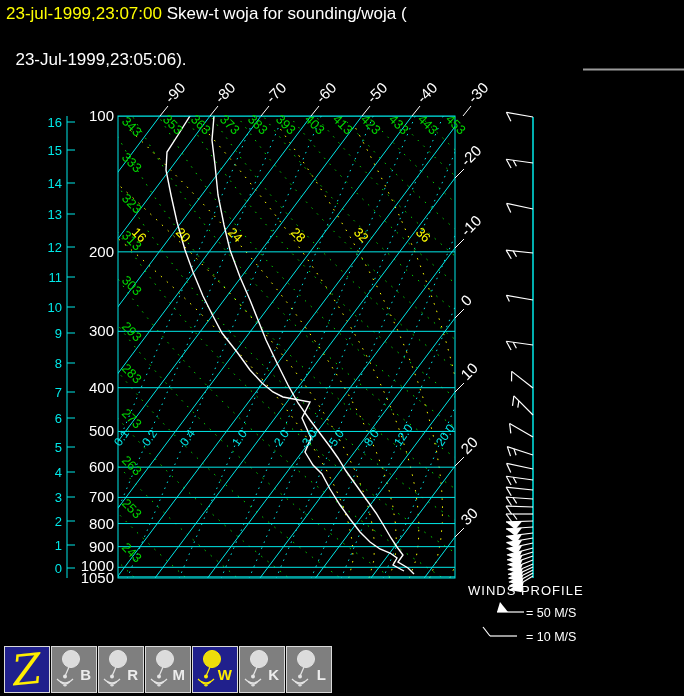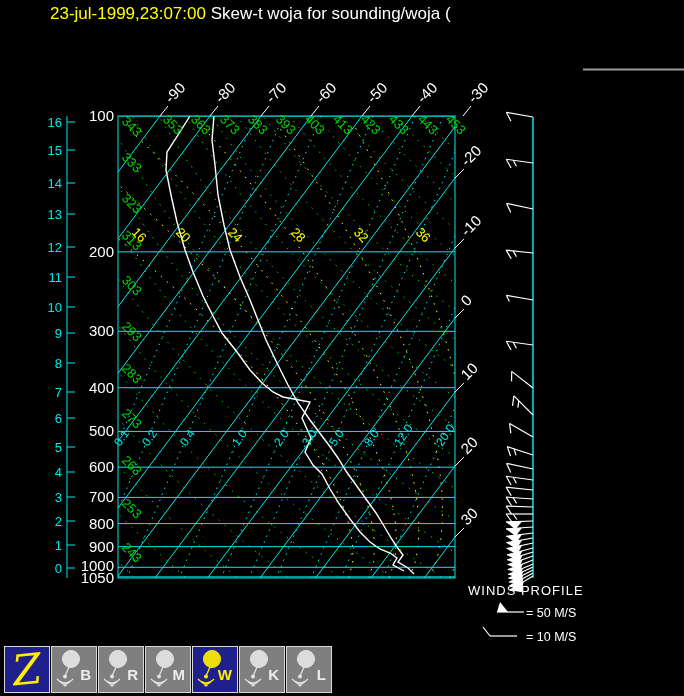--- a/index.html
+++ b/index.html
@@ -7,7 +7,7 @@
        font-family:"Liberation Sans",sans-serif;}
   .title{position:absolute;left:6px;top:2px;color:#fff;font-size:17px;
          line-height:23px;white-space:pre-wrap;}
-  .title .ts{color:#ffff00;margin-left:44px;}
+  .title .ts{color:#ffff00;}
   #plot{position:absolute;left:0;top:0;}
   #toolbar{position:absolute;left:4px;top:646px;display:flex;gap:1px;}
   .tbtn{width:46px;height:47px;background:#7f7f7f;border:1px solid #d9d9d9;

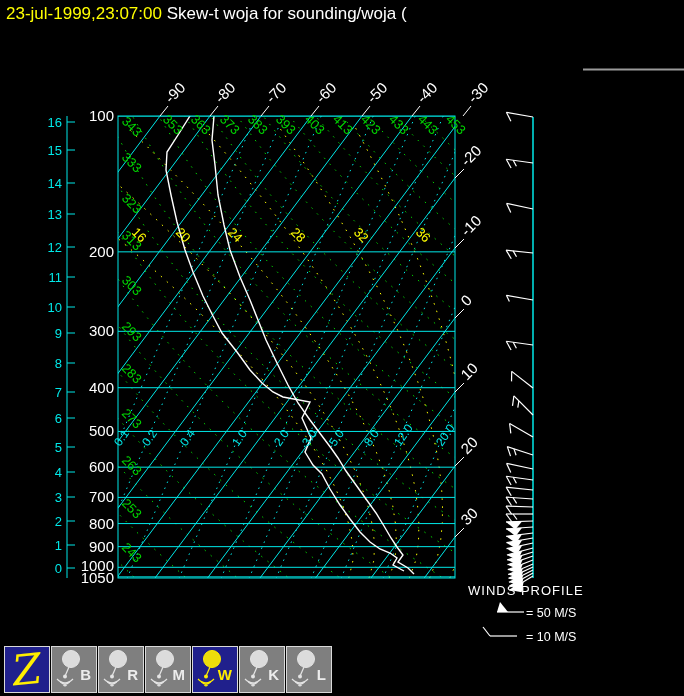--- a/index.html
+++ b/index.html
@@ -26,6 +26,7 @@
 <body>
 
 <div class="title"><span class="ts">23-jul-1999,23:07:00</span><span> Skew-t woja for sounding/woja (</span><br>
+  <span>23-Jul-1999,23:05:06).</span>
 </div>
 
 <svg id="plot" width="684" height="645">

